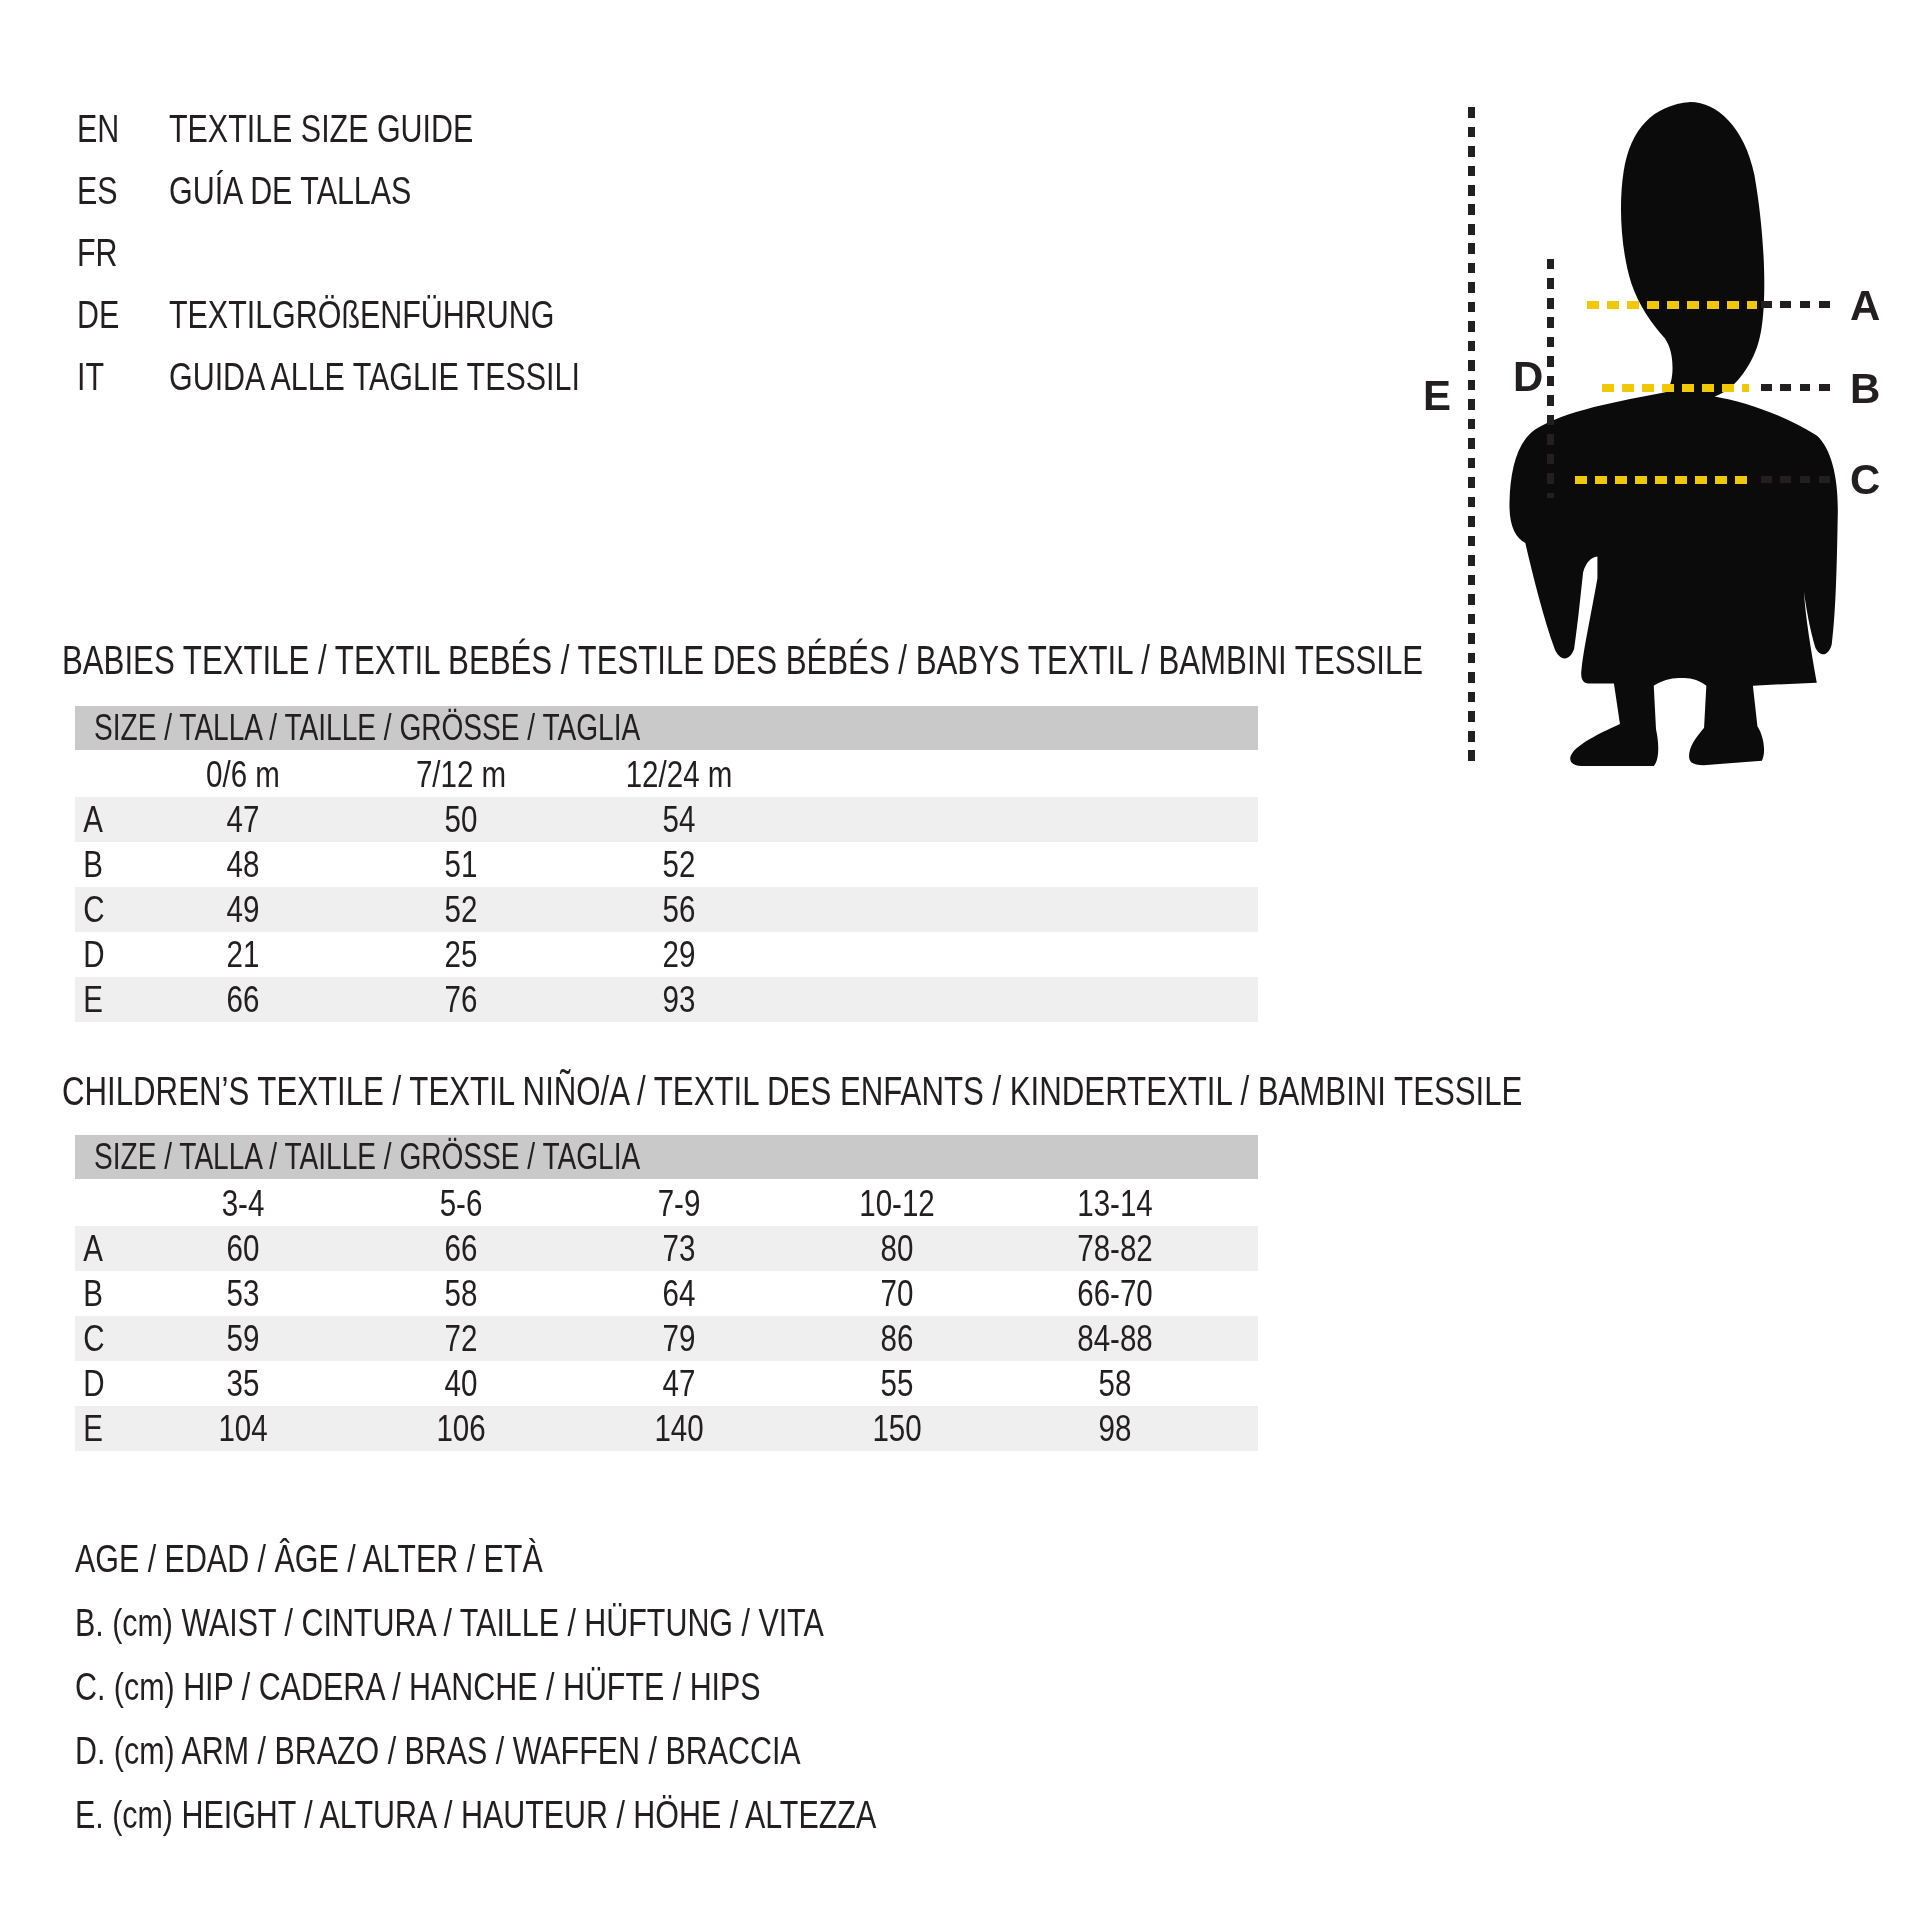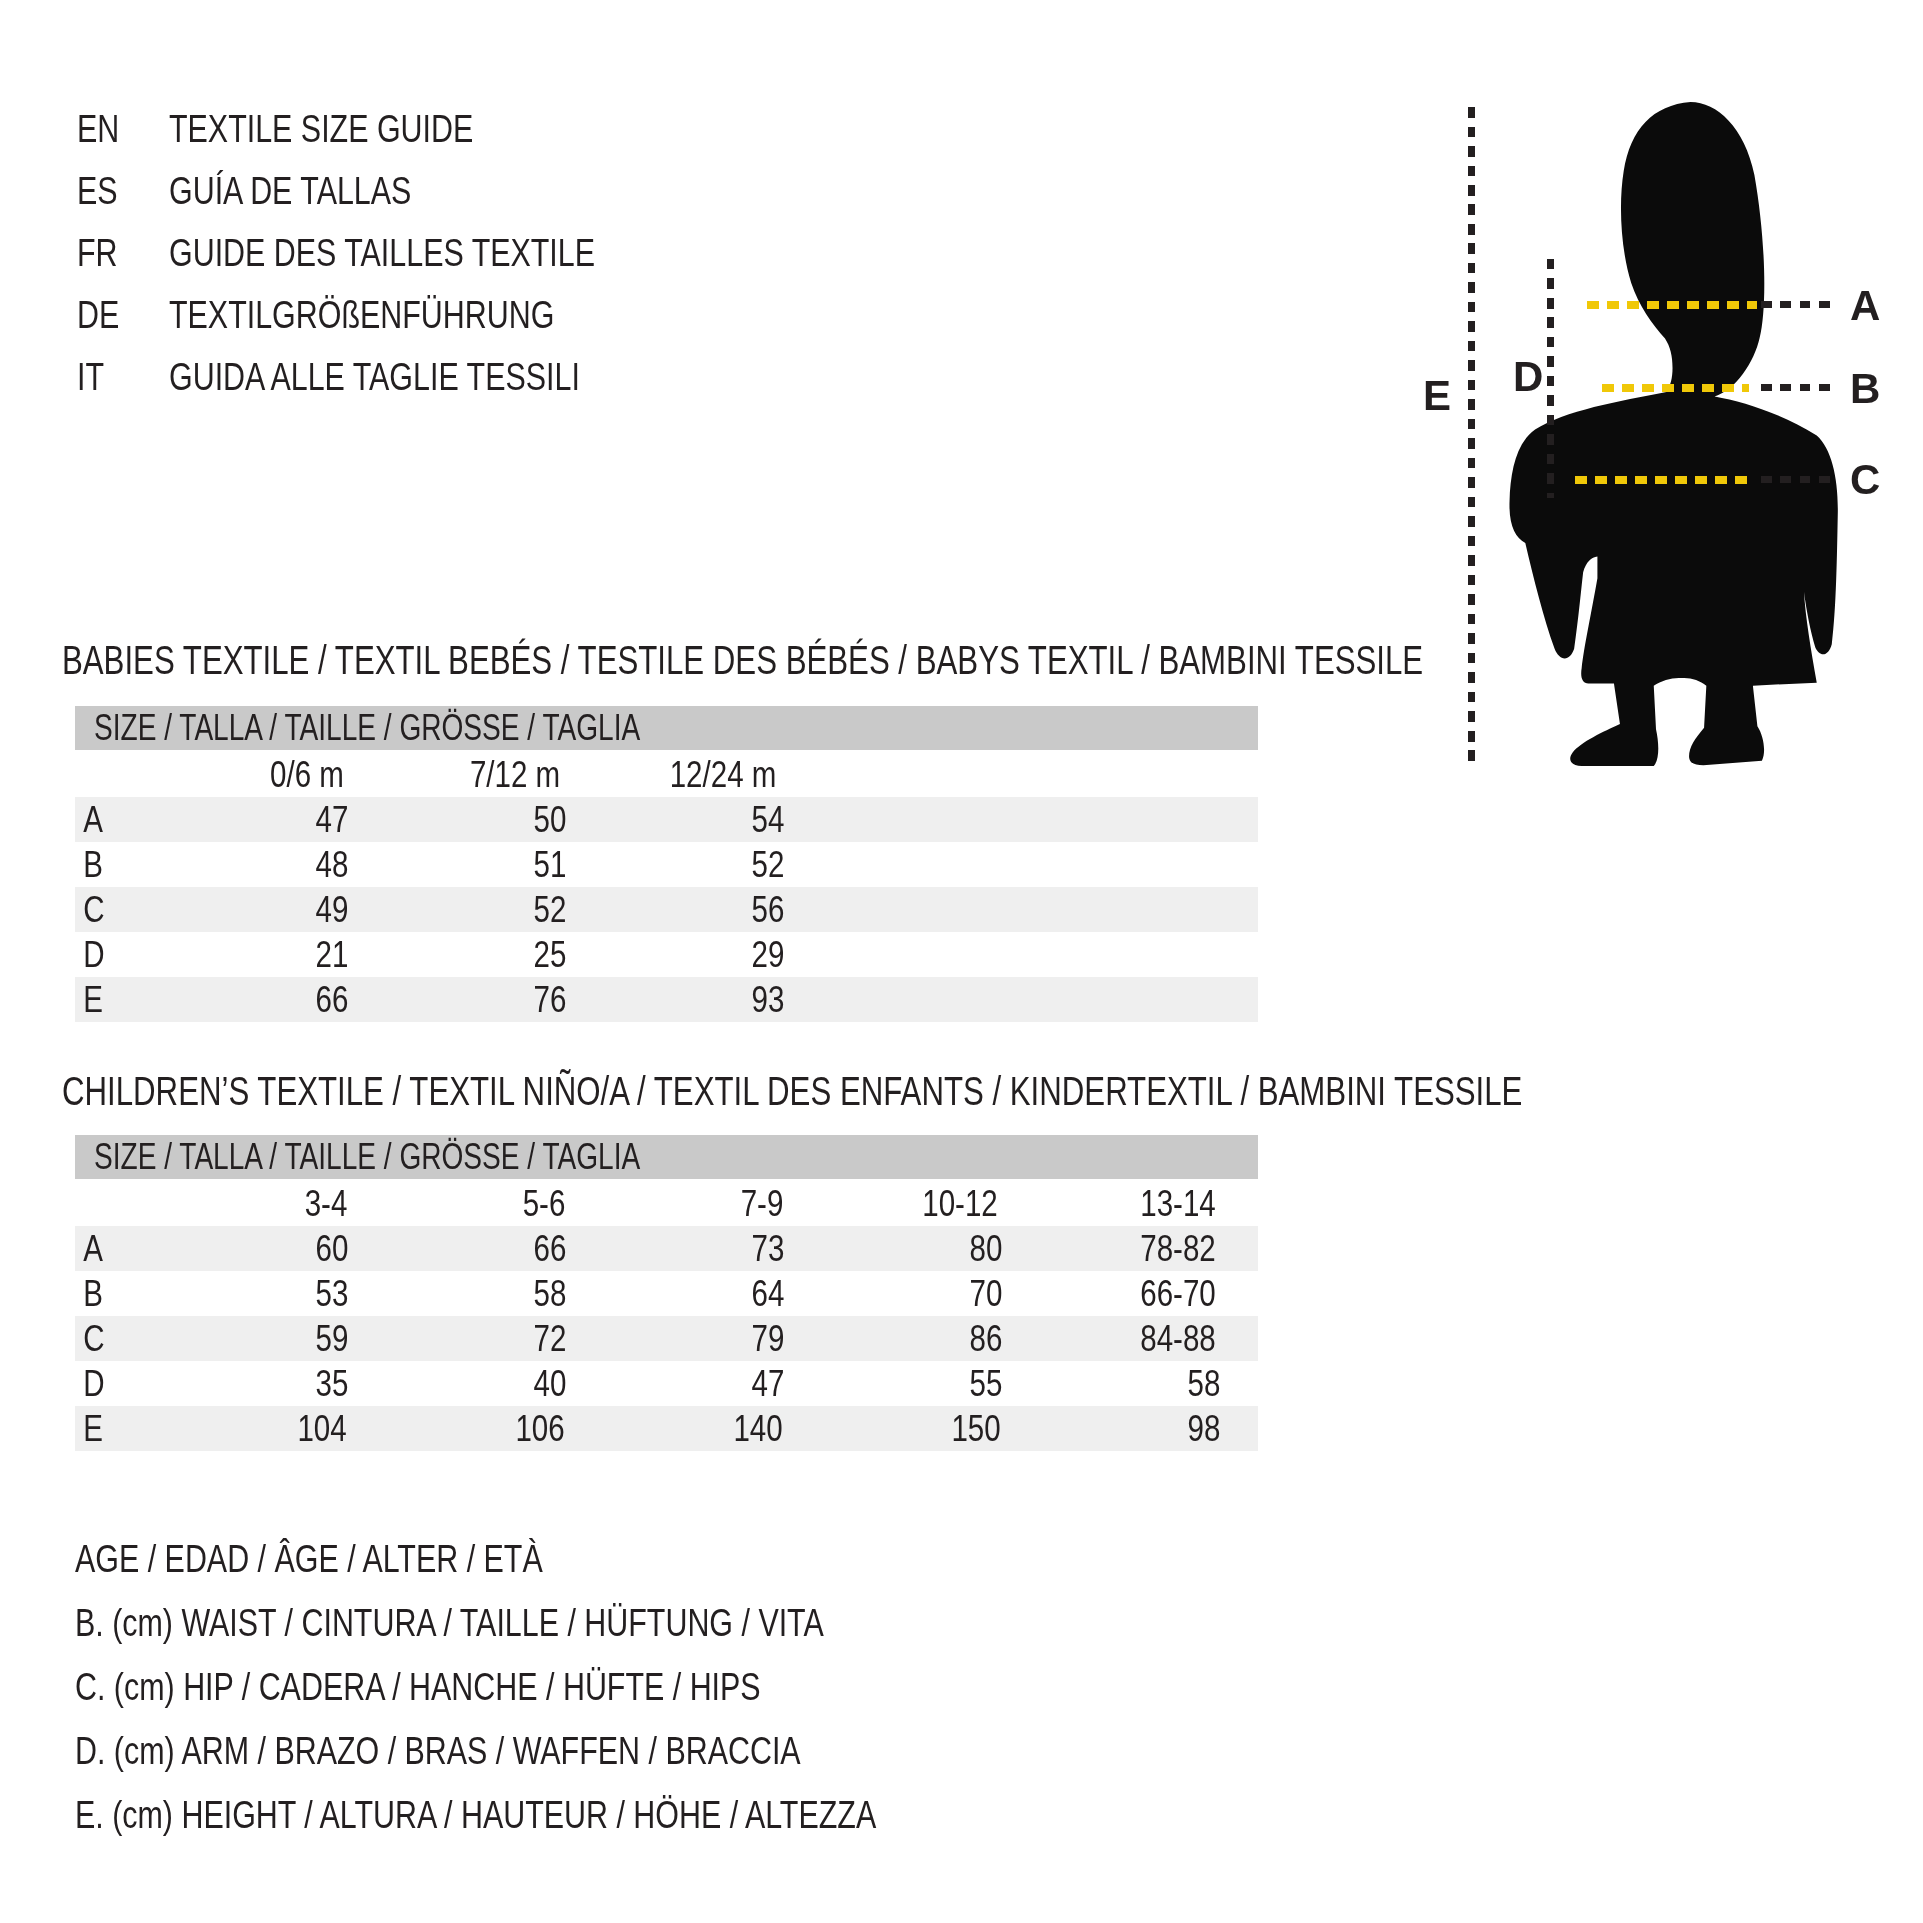--- a/index.html
+++ b/index.html
@@ -61,7 +61,6 @@
   </div>
   <div class="lang-row">
     <span class="lang-code"><span class="cx">FR</span></span>
-    <span class="lang-title"><span class="cx">GUIDE DES TAILLES TEXTILE</span></span>
   </div>
   <div class="lang-row">
     <span class="lang-code"><span class="cx">DE</span></span>

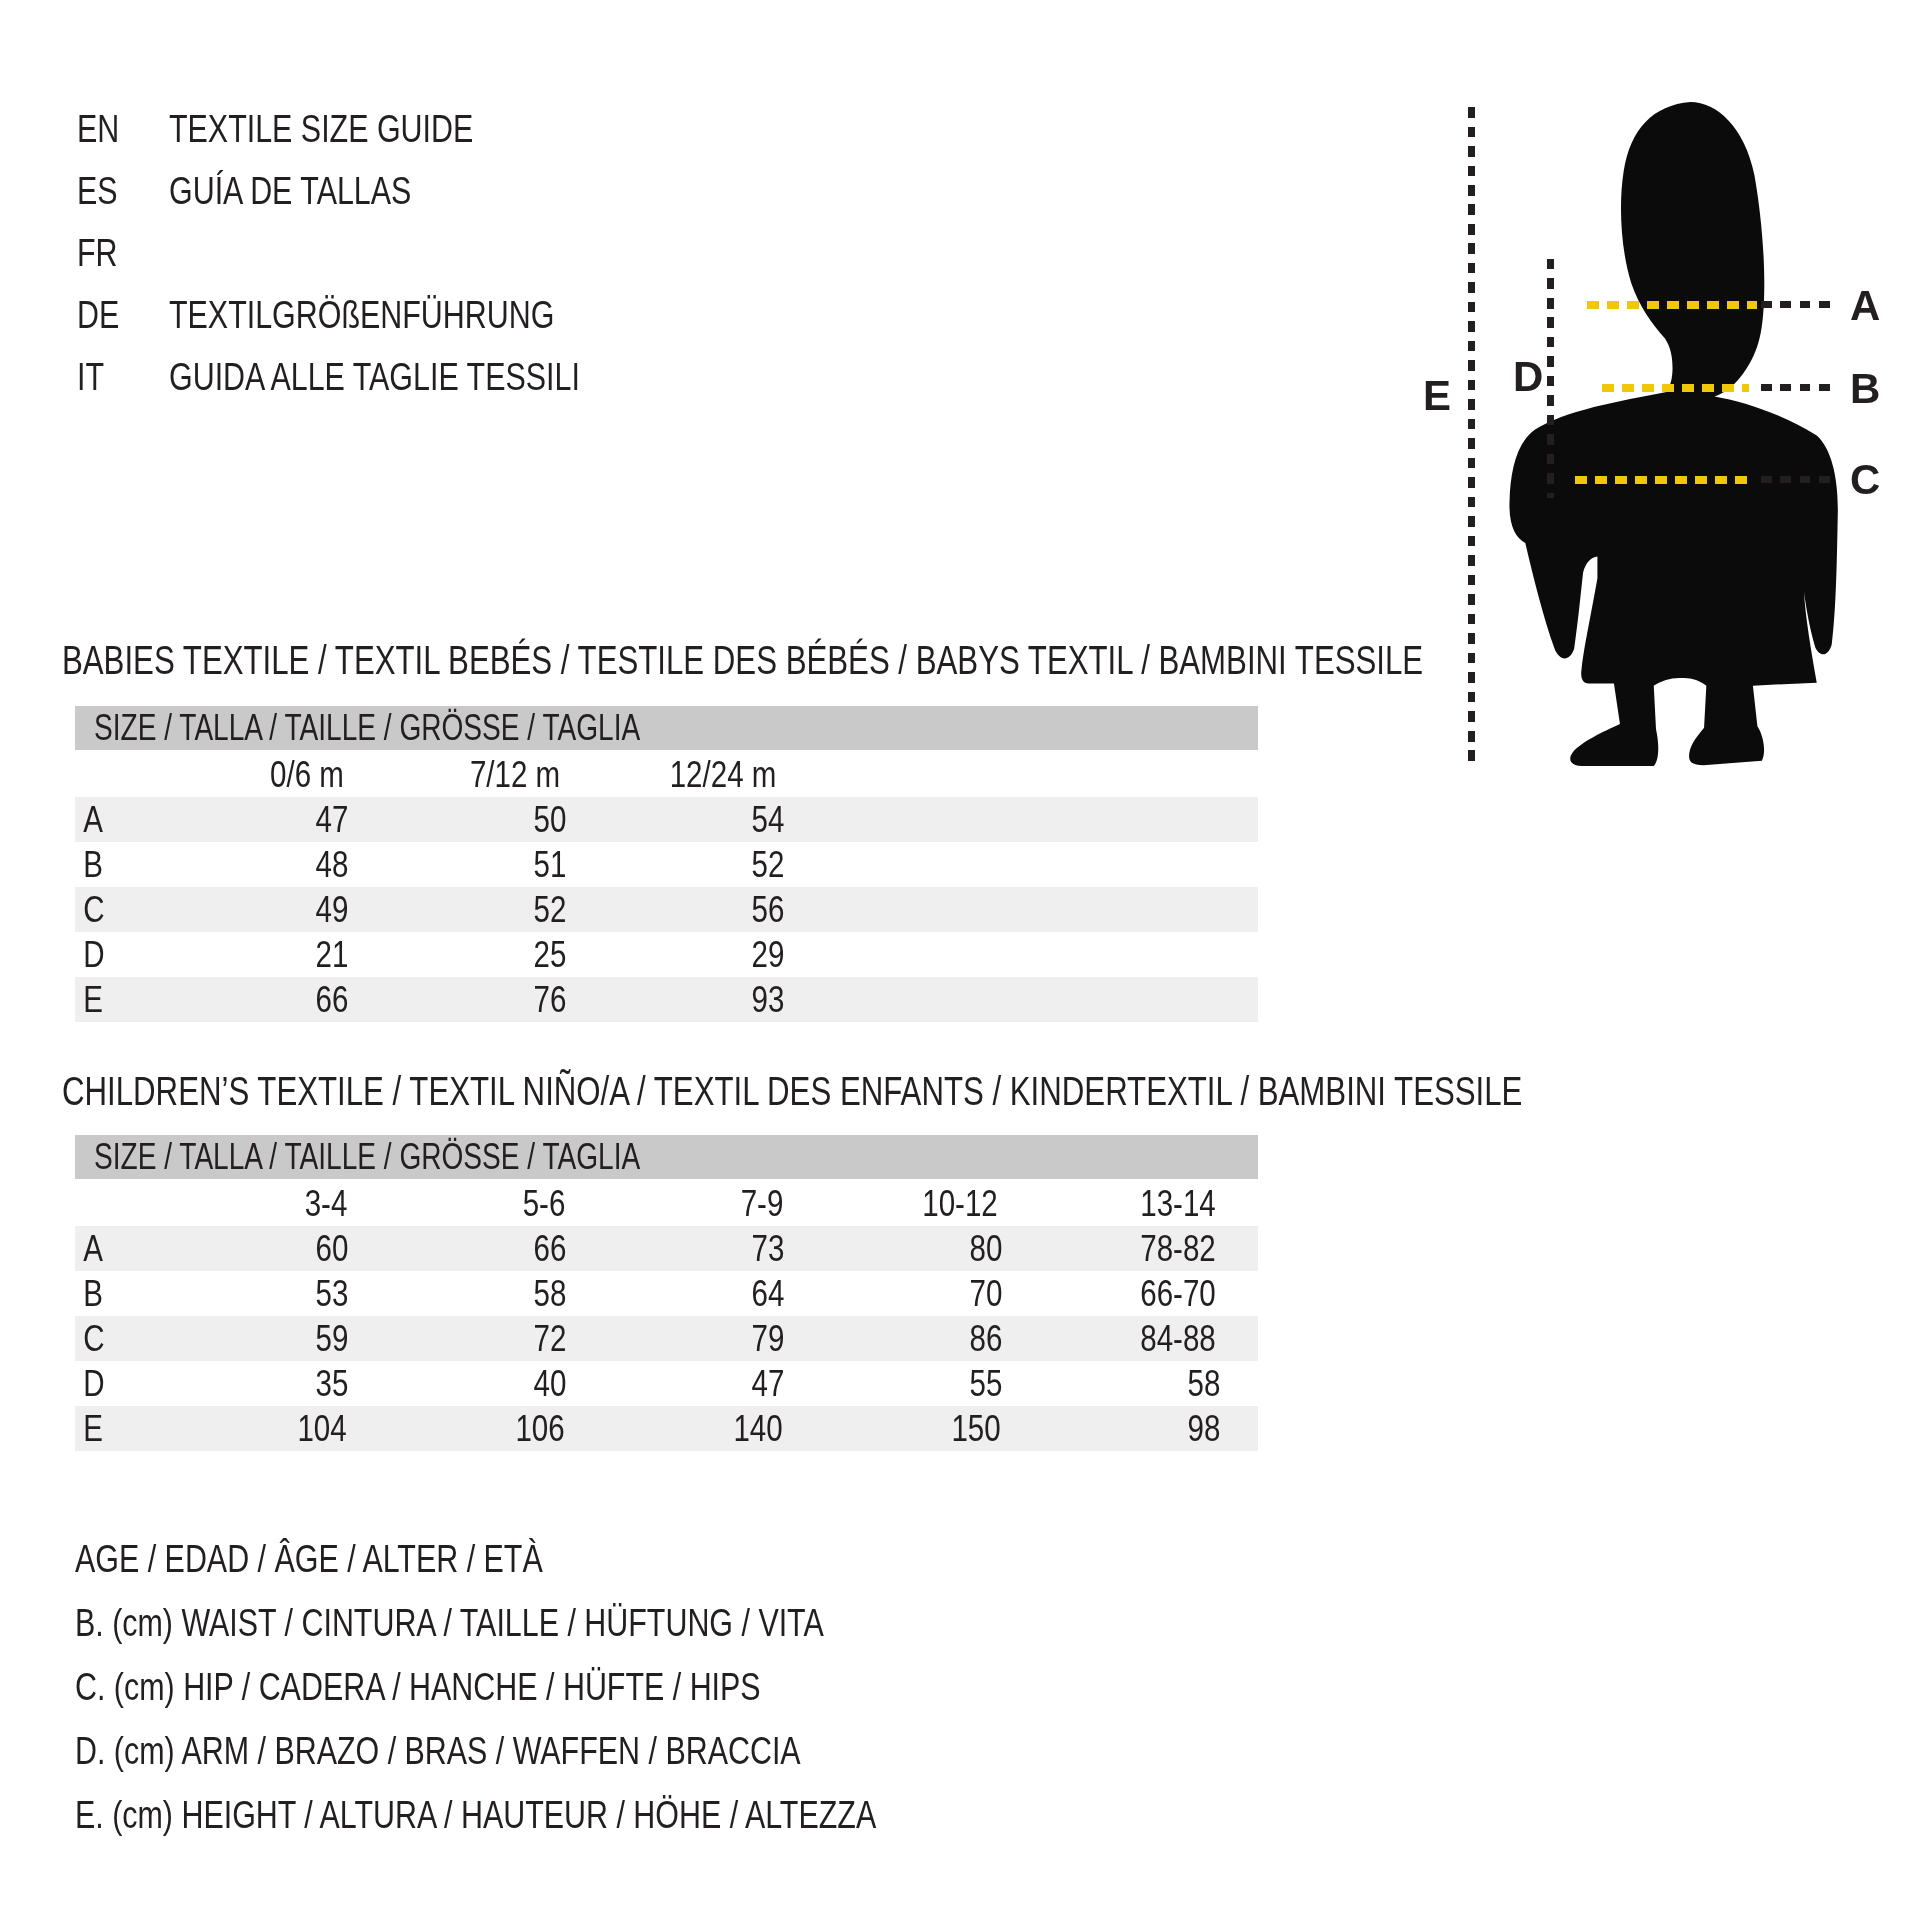--- a/index.html
+++ b/index.html
@@ -33,7 +33,7 @@
   .g5{grid-template-columns:59px 218px 218px 218px 218px 218px;}
   .t-row:nth-child(odd){background:var(--stripe);}
   .rows{margin-top:0;}
-  .cell{text-align:right;}
+  .cell{text-align:center;}
   .rlab{text-align:left;padding-left:6px;}
 
   

